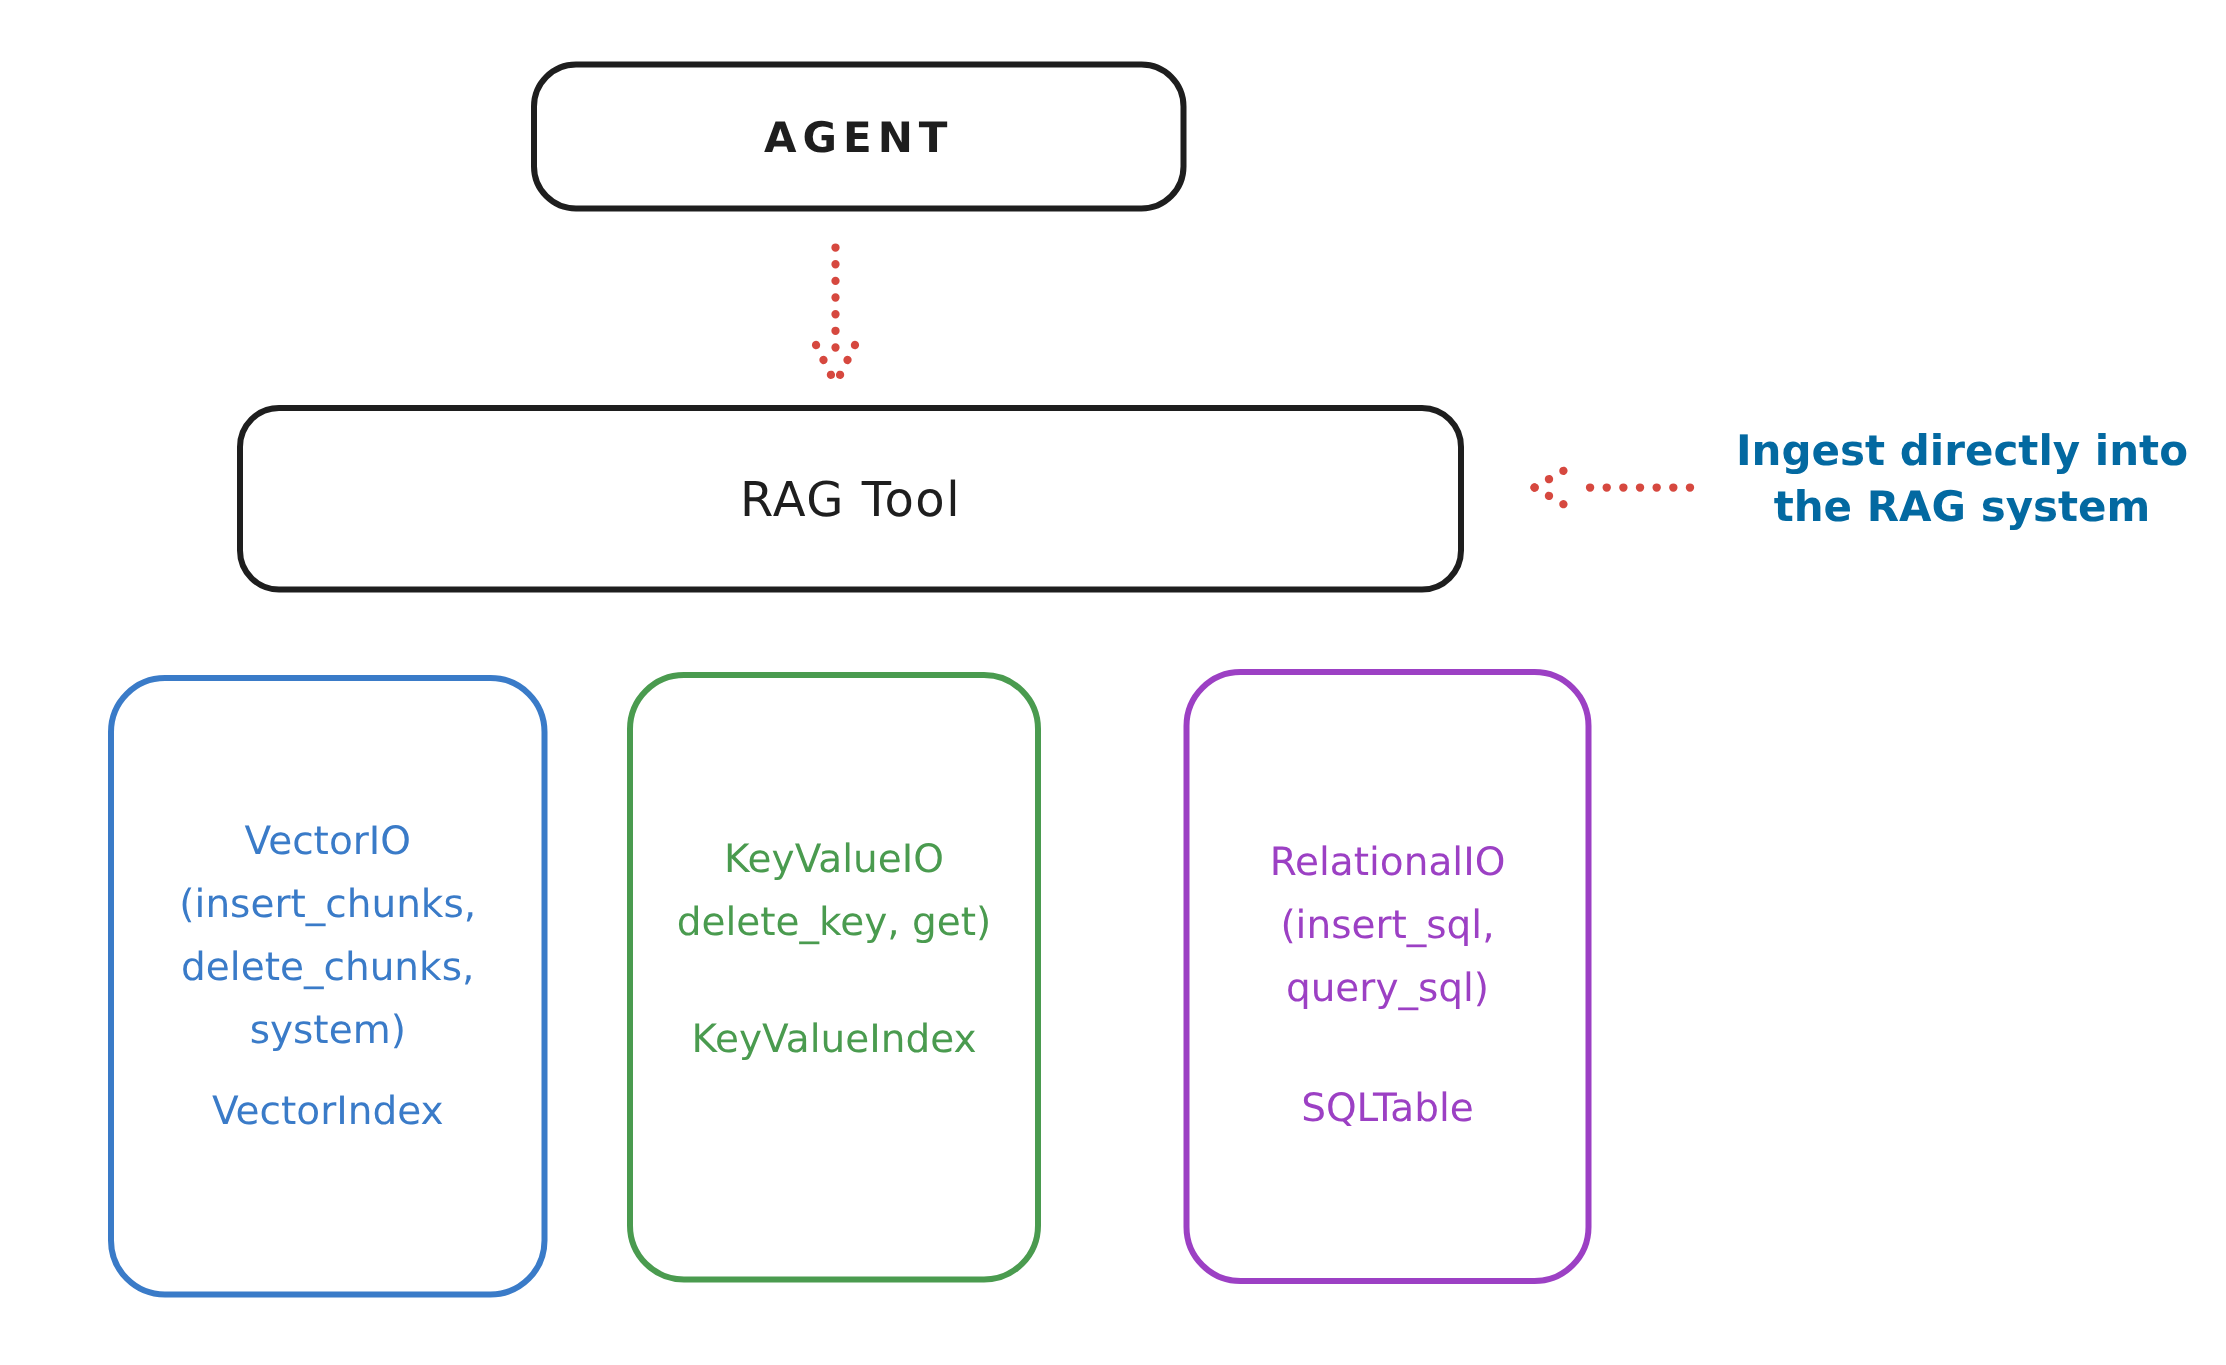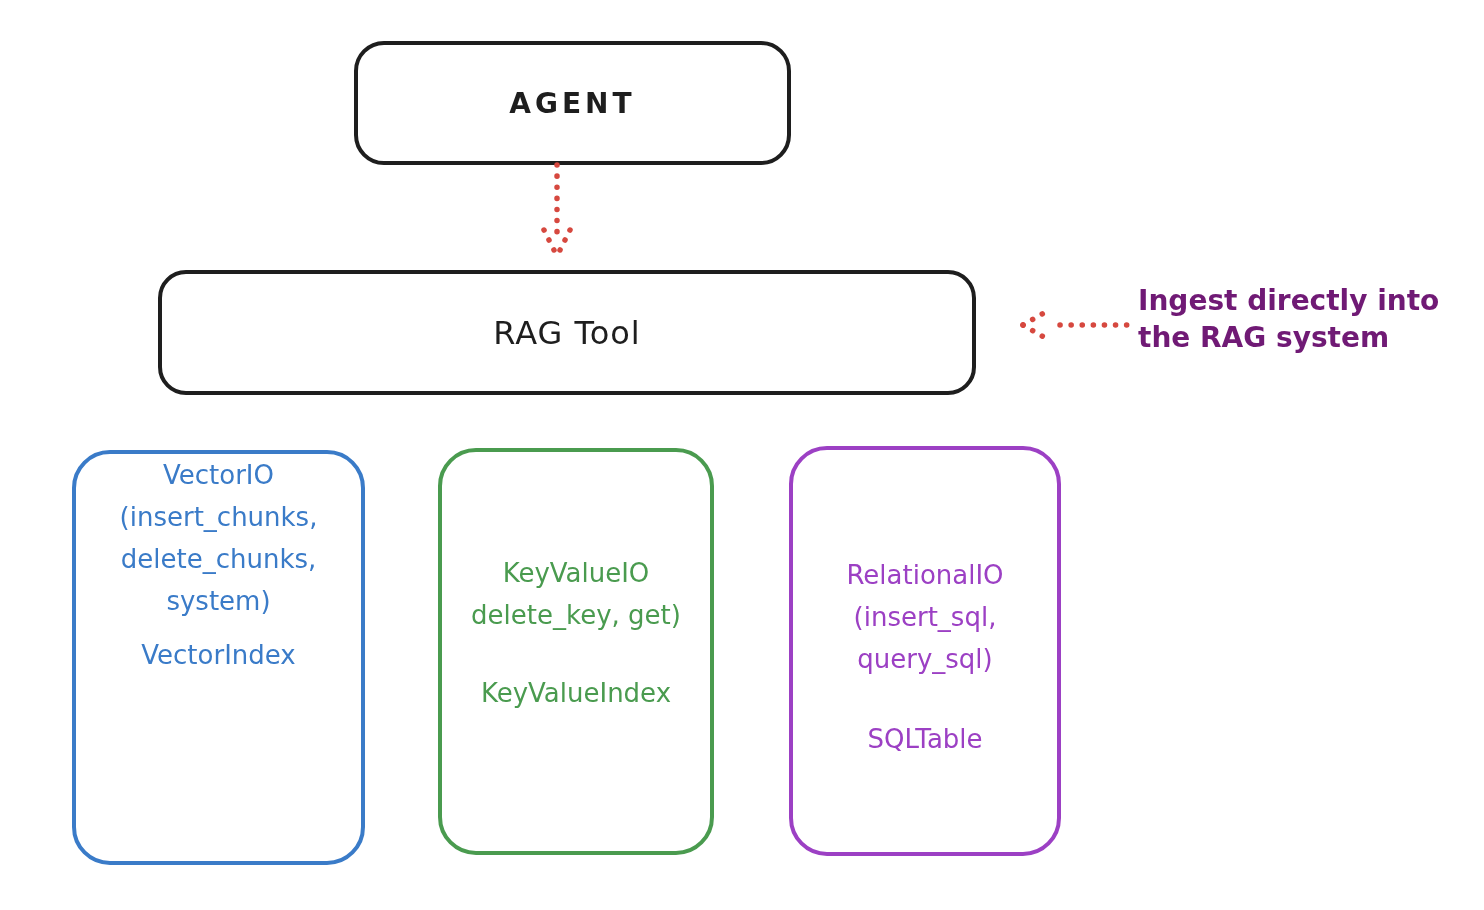--- a/index.html
+++ b/index.html
@@ -24,7 +24,7 @@
     background: #ffffff;
   }
   .node-agent {
-    left: 354px; top: 41px; width: 437px; height: 124px;
+    left: 354px; top: 41px; width: 437px; height: 100px;
     border: 4px solid #1e1e1e;
     border-radius: 30px;
     font-size: 28px;

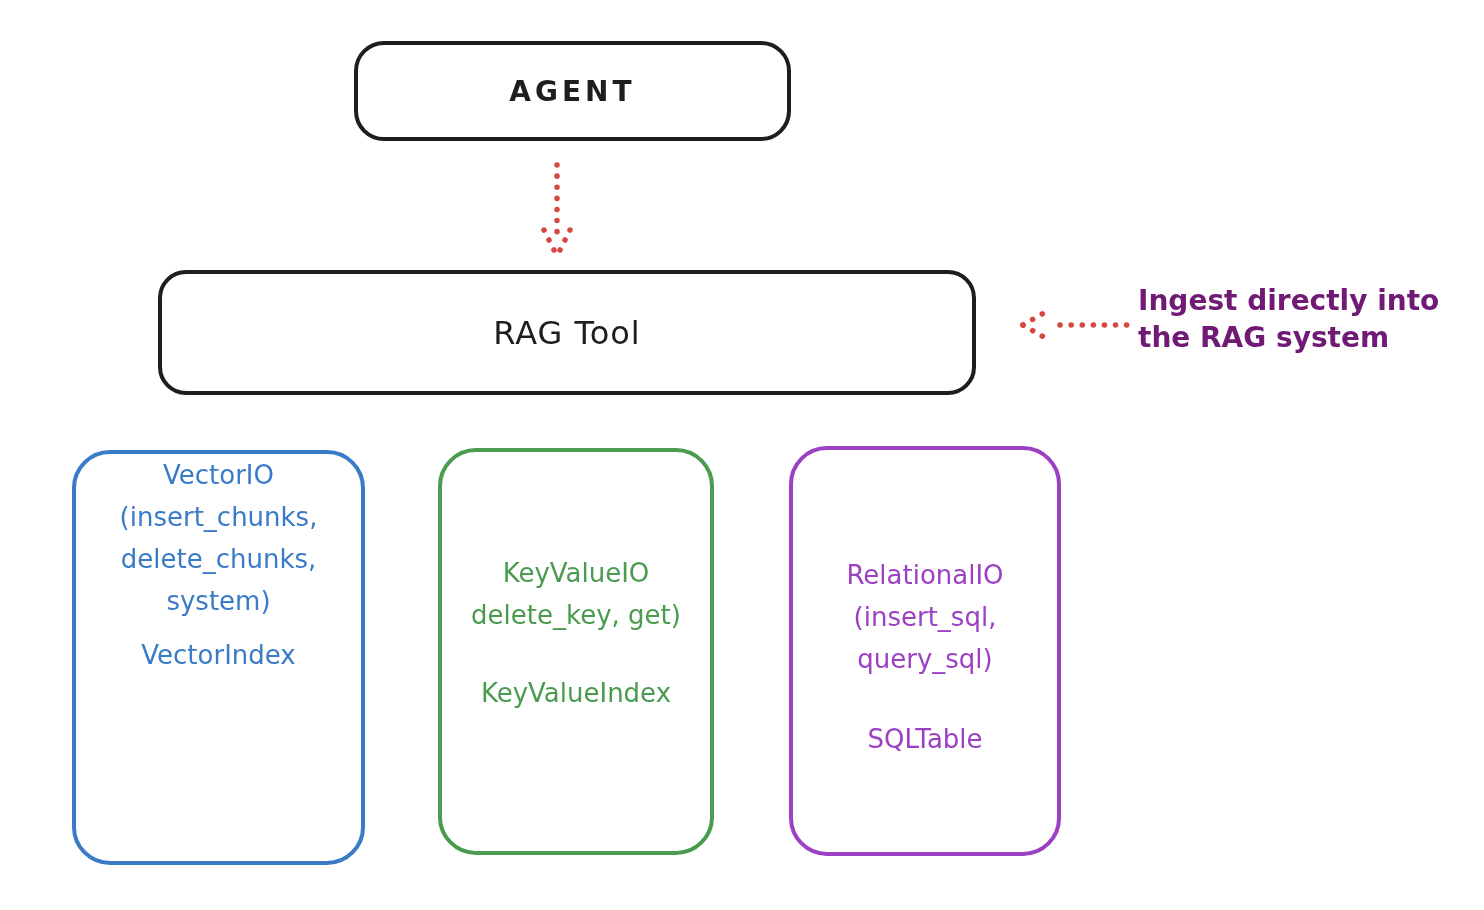--- a/index.html
+++ b/index.html
@@ -87,11 +87,11 @@
   .annotation {
     position: absolute;
     left: 1138px; top: 282px; width: 340px;
-    text-align: left;
+    text-align: center;
     font-size: 28px;
     font-weight: 700;
     line-height: 37px;
-    color: #701a75;
+    color: #0369a1;
   }
 </style>
 </head>

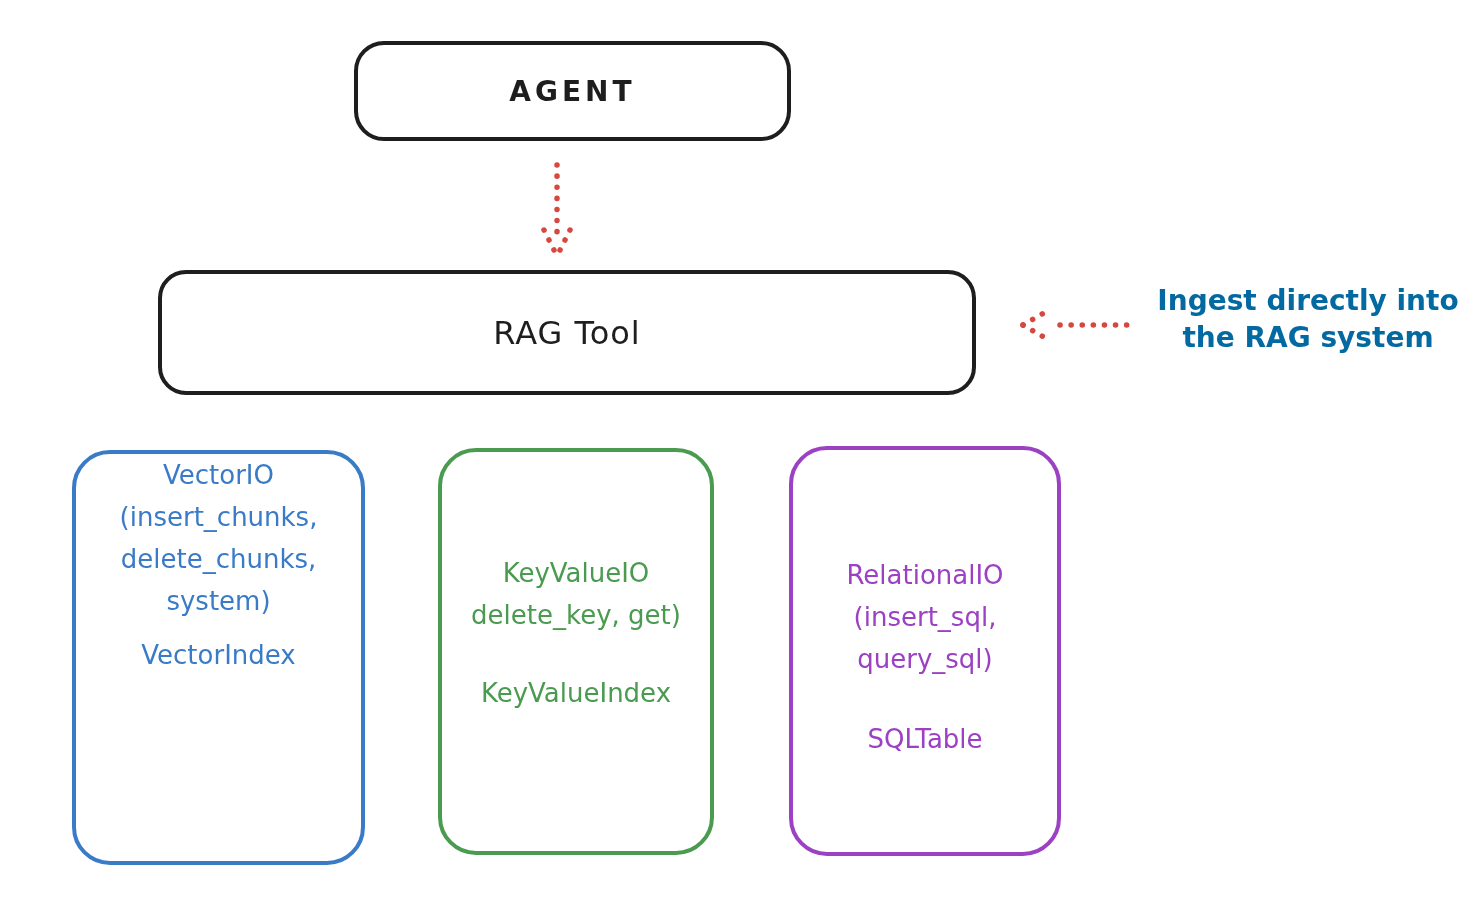--- a/index.html
+++ b/index.html
@@ -58,6 +58,7 @@
   .storage-vector {
     left: 72px; top: 450px; width: 293px; height: 415px;
     border-color: #3a7bc8; color: #3a7bc8;
+    padding-top: 86px;
   }
   .storage-vector .subtitle { margin-top: 12px; }
   .storage-keyvalue {

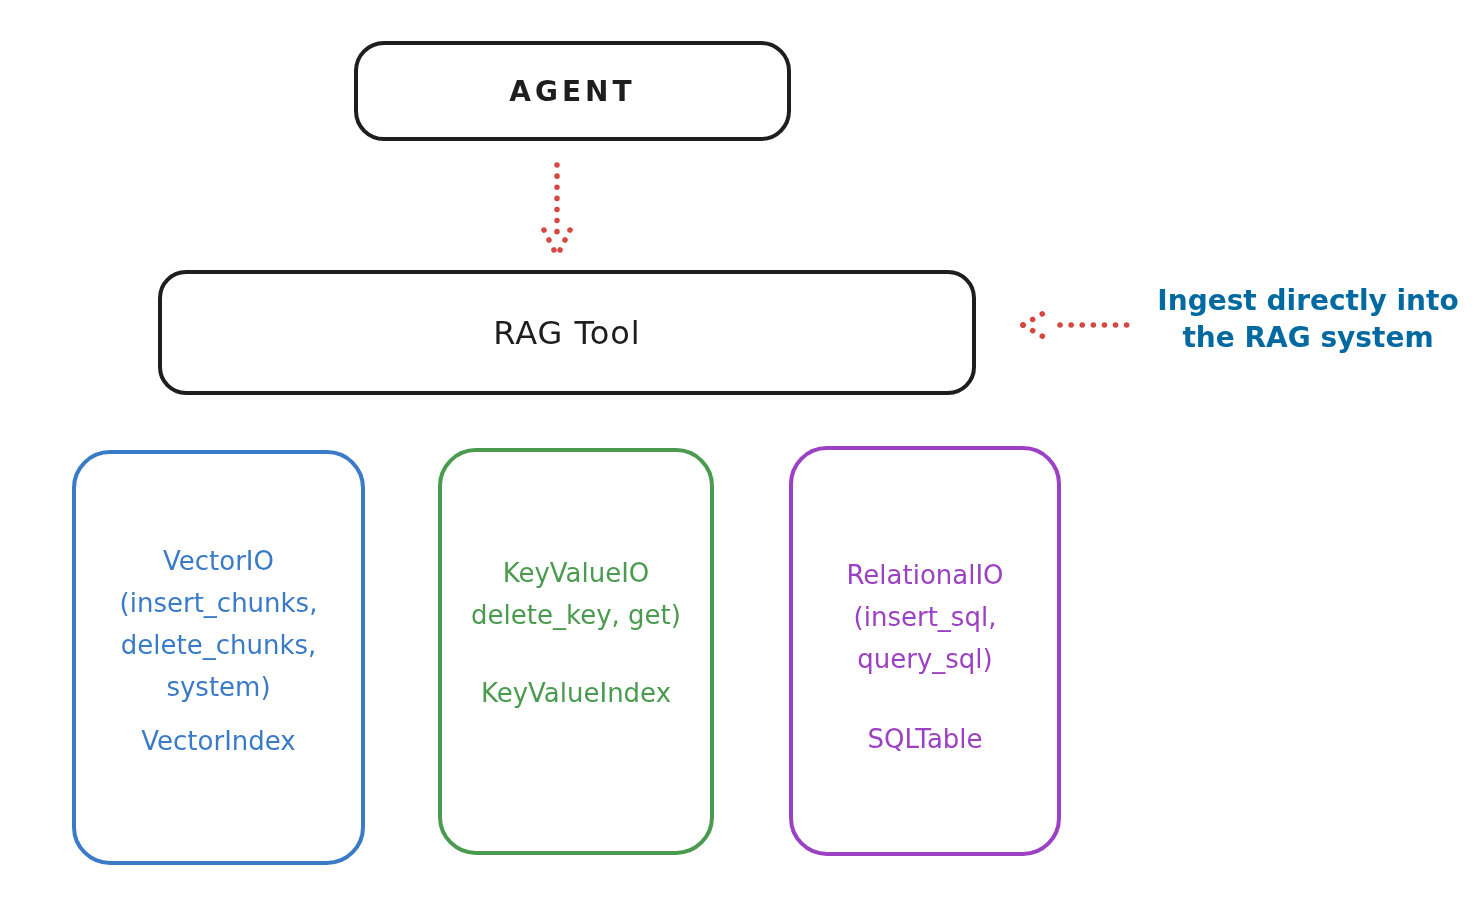--- a/index.html
+++ b/index.html
@@ -62,7 +62,7 @@
   }
   .storage-vector .subtitle { margin-top: 12px; }
   .storage-keyvalue {
-    left: 438px; top: 448px; width: 276px; height: 407px;
+    left: 418px; top: 448px; width: 276px; height: 407px;
     border-color: #4a9b4f; color: #4a9b4f;
     padding-top: 100px;
   }

